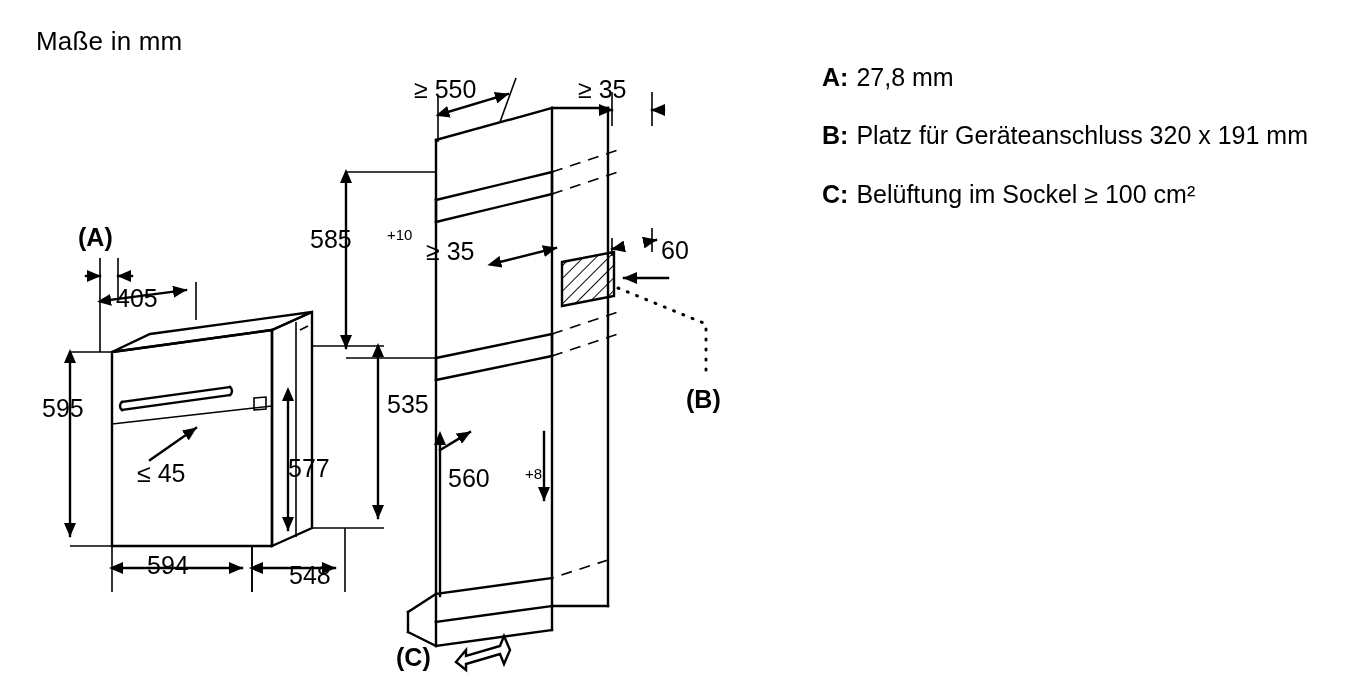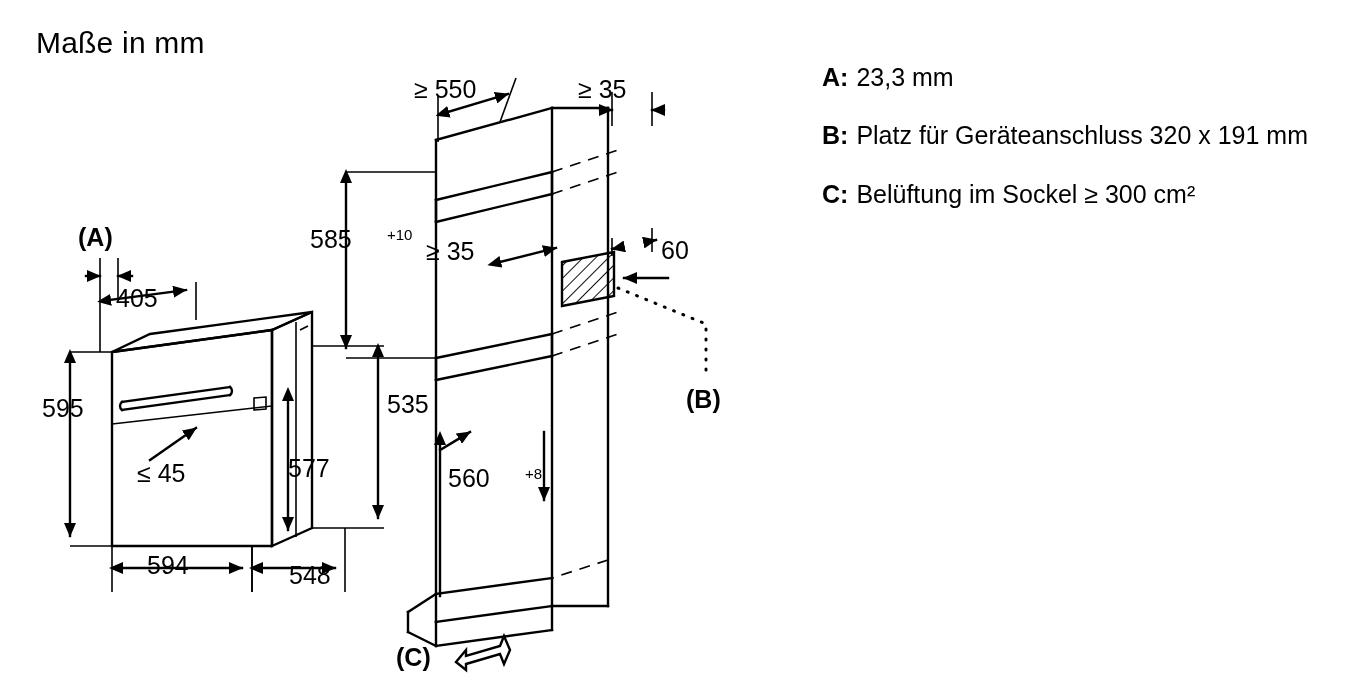--- a/index.html
+++ b/index.html
@@ -30,7 +30,7 @@
     position: absolute;
     left: 36px;
     top: 26px;
-    font-size: 30px;
+    font-size: 26px;
     letter-spacing: 0.2px;
     text-align: right;
   }

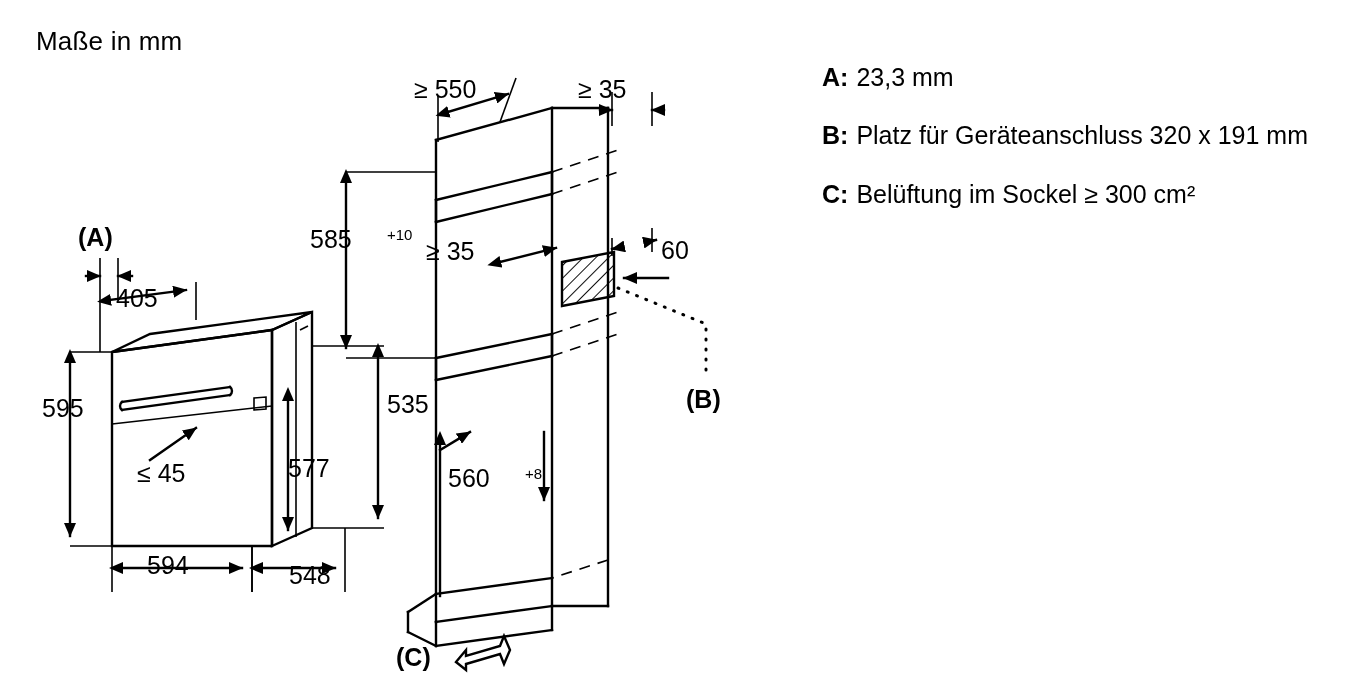--- a/index.html
+++ b/index.html
@@ -111,7 +111,7 @@
   <div class="legend">
     <div class="row">
       <span class="key">A:</span>
-      <span class="val">23,3 mm</span>
+      <span class="val">27,8 mm</span>
     </div>
     <div class="row">
       <span class="key">B:</span>

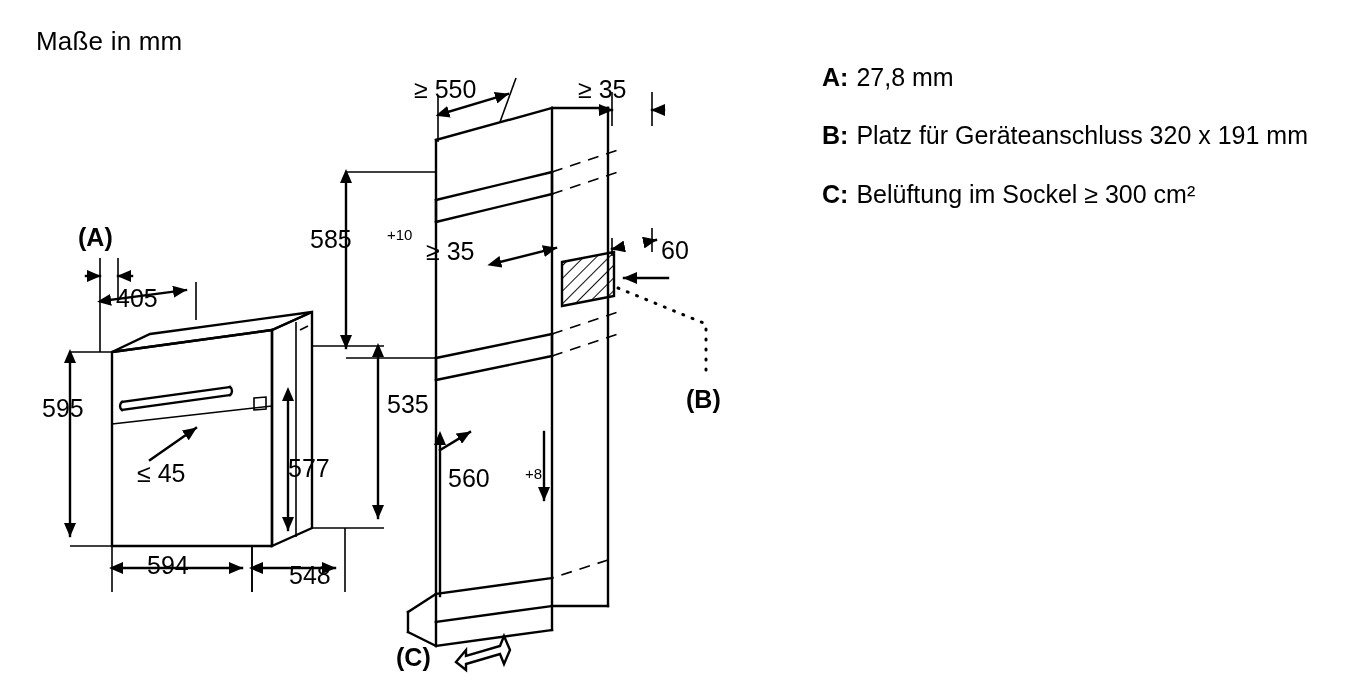--- a/index.html
+++ b/index.html
@@ -119,7 +119,7 @@
     </div>
     <div class="row">
       <span class="key">C:</span>
-      <span class="val">Belüftung im Sockel ≥ 300 cm²</span>
+      <span class="val">Belüftung im Sockel ≥ 100 cm²</span>
     </div>
   </div>
 

